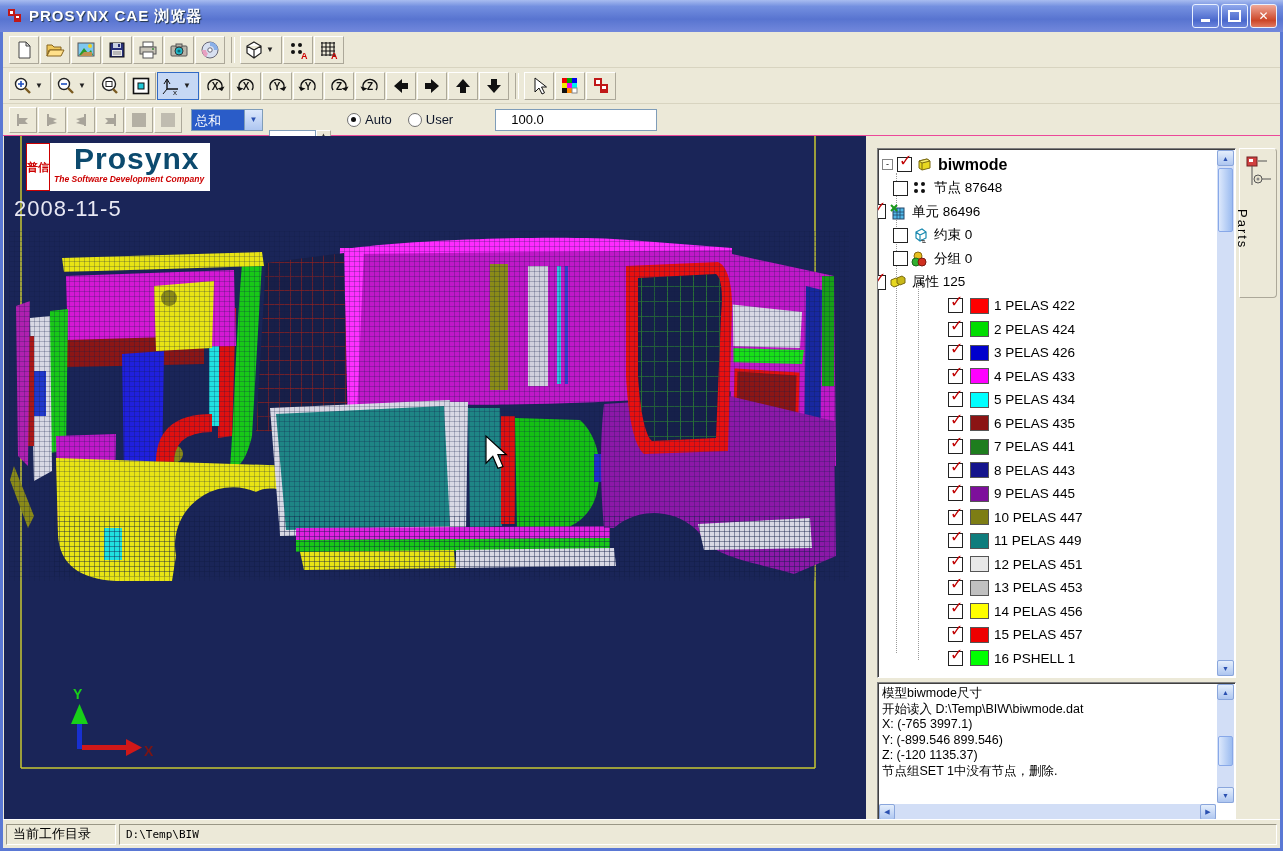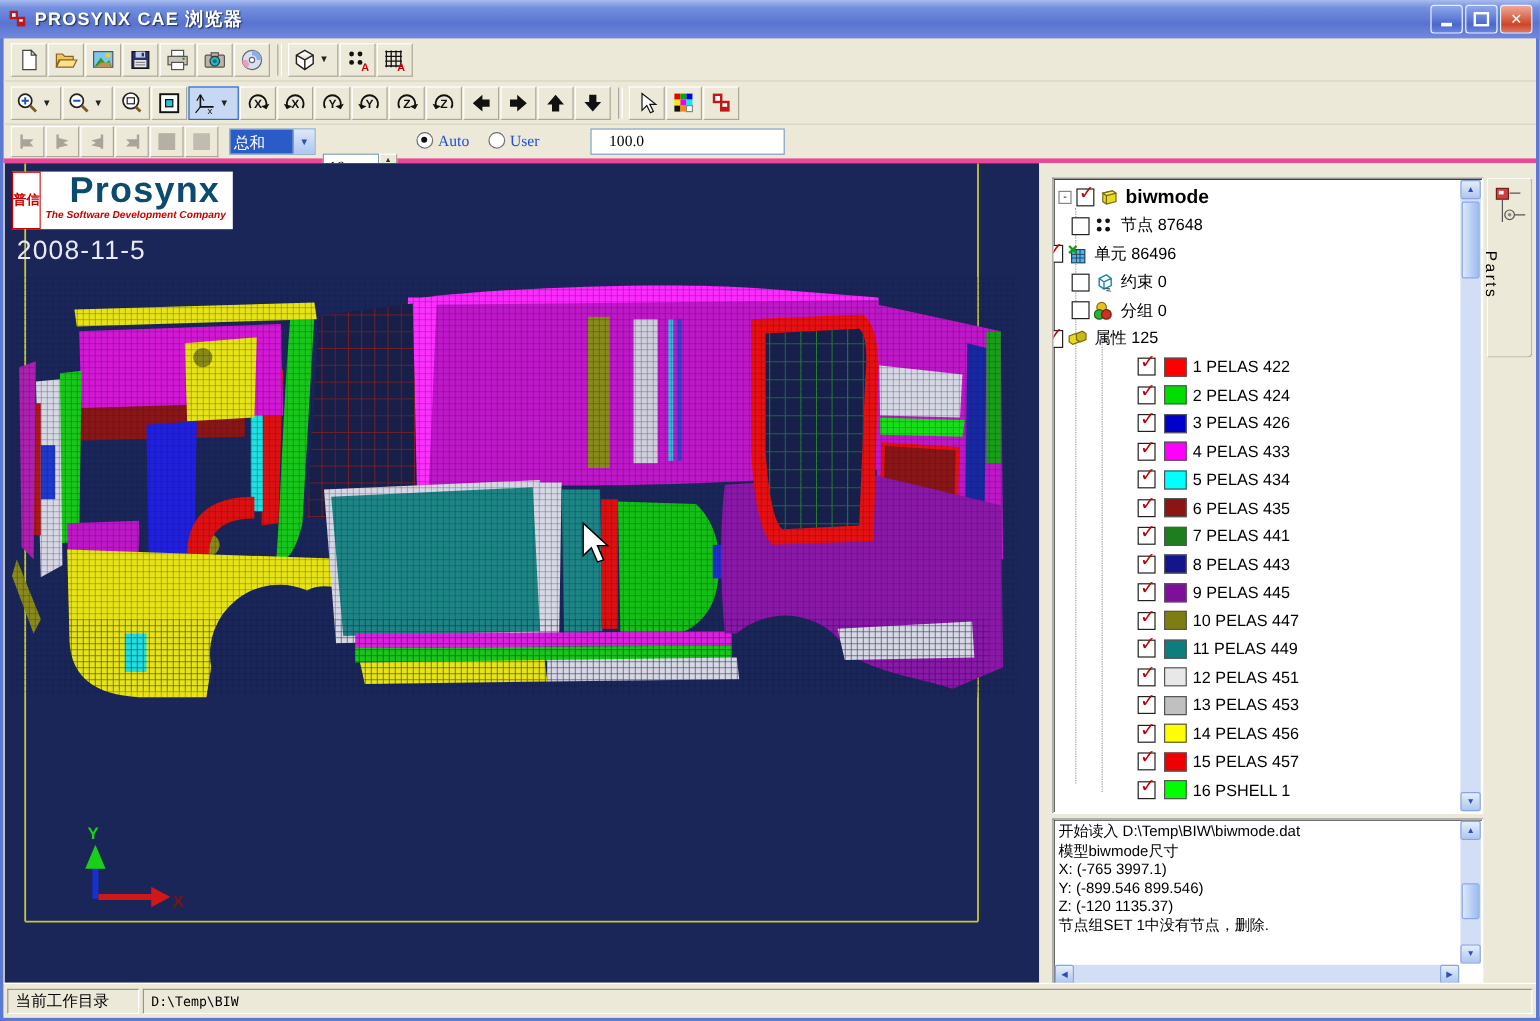--- a/index.html
+++ b/index.html
@@ -24,7 +24,7 @@
     border-bottom:1px solid #d8d4c0;box-sizing:border-box;}
   .tb1{top:32px;height:36px;}
   .tb2{top:68px;height:36px;}
-  .tb3{top:104px;height:32px;border-bottom:4px solid #ec4899;font-family:Liberation Serif, serif;}
+  .tb3{top:104px;height:32px;border-bottom:1px solid #ec4899;}
   .tbtn{width:30px;height:28px;background:#ece9d8;border:1px solid;border-color:#fff #aca899 #aca899 #fff;
     display:flex;align-items:center;justify-content:center;flex:none;margin-right:1px;box-sizing:border-box;}
   .tbtn svg{display:block;}

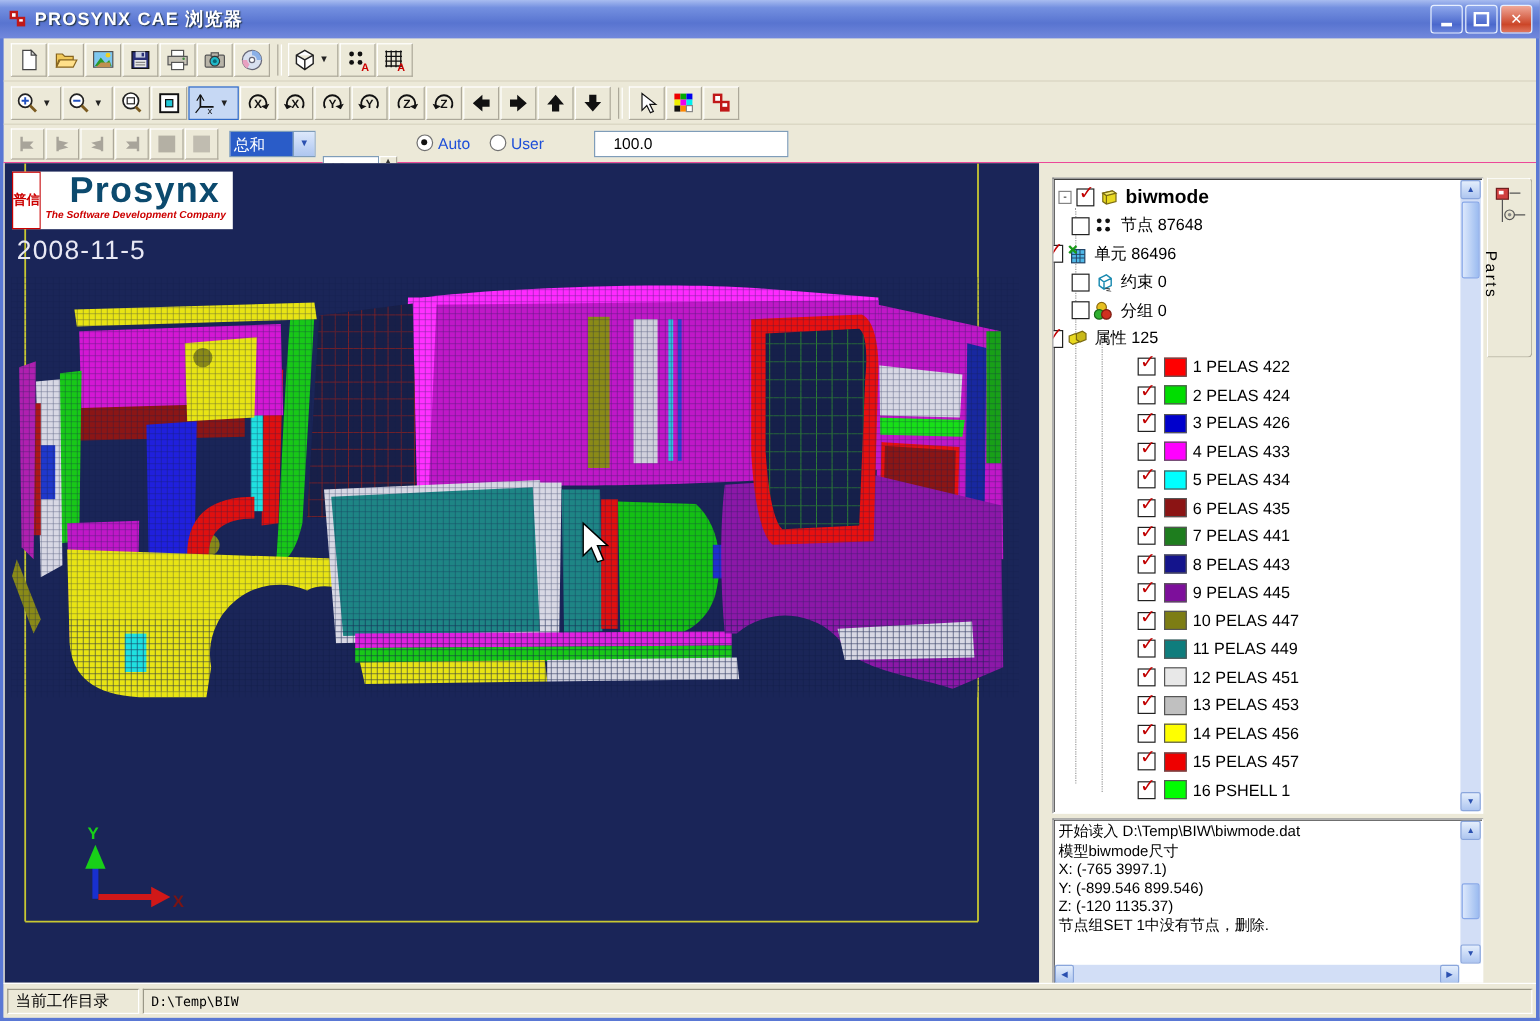--- a/index.html
+++ b/index.html
@@ -43,7 +43,7 @@
   .spin .sbtns{width:15px;display:flex;flex-direction:column;}
   .spin .sb{flex:1;background:#ece9d8;border:1px solid;border-color:#fff #aca899 #aca899 #fff;
     font-size:6px;display:flex;align-items:center;justify-content:center;color:#333;box-sizing:border-box;}
-  .radio{display:flex;align-items:flex-start;margin-left:16px;font-size:13px;color:#1d4ed8;flex:none;}
+  .radio{display:flex;align-items:flex-end;margin-left:16px;font-size:13px;color:#0f172a;flex:none;}
   .radio .rb{width:12px;height:12px;border-radius:50%;border:1px solid #707070;background:#fff;margin-right:4px;position:relative;}
   .radio .rb.on::after{content:"";position:absolute;left:3px;top:3px;width:5px;height:5px;border-radius:50%;background:#111;}
   .tfield{width:162px;height:22px;background:#fff;border:1px solid #7f9db9;font-size:13px;padding:2px 15px;

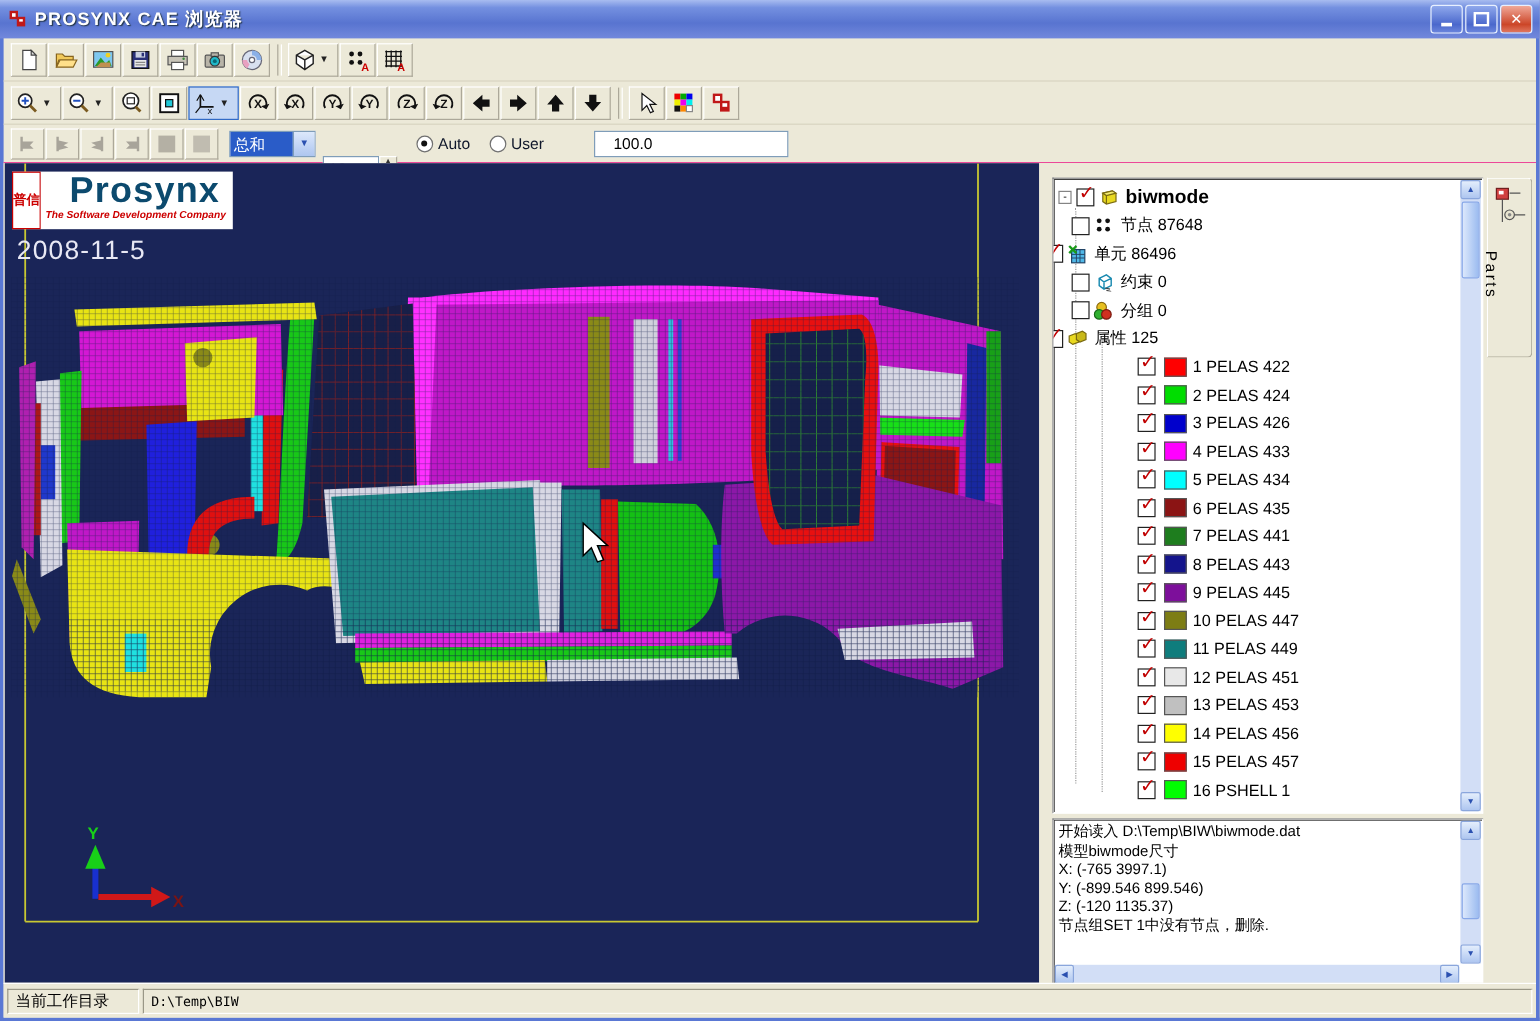--- a/index.html
+++ b/index.html
@@ -52,7 +52,7 @@
   .main{position:absolute;left:0;right:0;top:136px;bottom:29px;background:#ece9d8;}
   .viewport{position:absolute;left:1px;top:0;width:862px;bottom:0;background:#1a2558;overflow:hidden;}
   .viewport svg{position:absolute;left:0;top:0;}
-  .vlogo{position:absolute;left:6px;top:7px;display:flex;}
+  .vlogo{position:absolute;left:22px;top:7px;display:flex;}
   .seal{width:22px;height:46px;background:#fff;border:1px solid #c00;color:#c00;font-size:11px;font-weight:bold;
     display:flex;flex-direction:column;align-items:center;justify-content:center;line-height:11px;}
   .logobox{background:#fff;padding:1px 6px 2px 4px;}

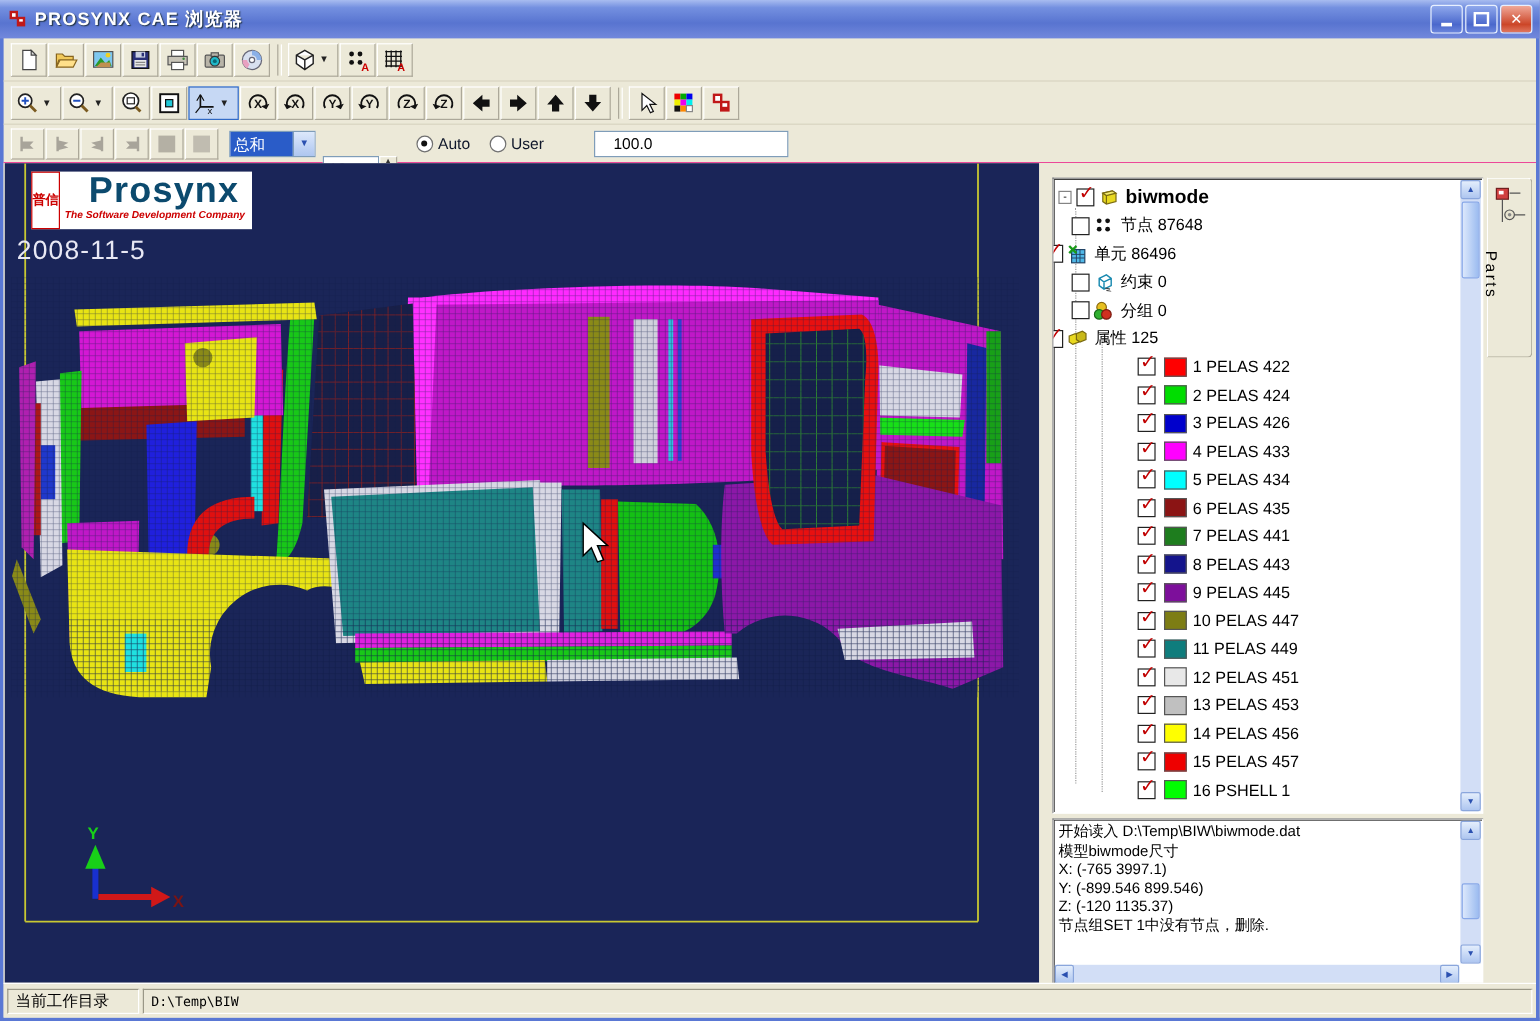--- a/index.html
+++ b/index.html
@@ -695,8 +695,8 @@
 
       <div class="logbox sunken">
         <div class="logtext" id="logLines">
+            <div>模型biwmode尺寸</div>
             <div>开始读入 D:\Temp\BIW\biwmode.dat</div>
-            <div>模型biwmode尺寸</div>
             <div>X: (-765 3997.1)</div>
             <div>Y: (-899.546 899.546)</div>
             <div>Z: (-120 1135.37)</div>

